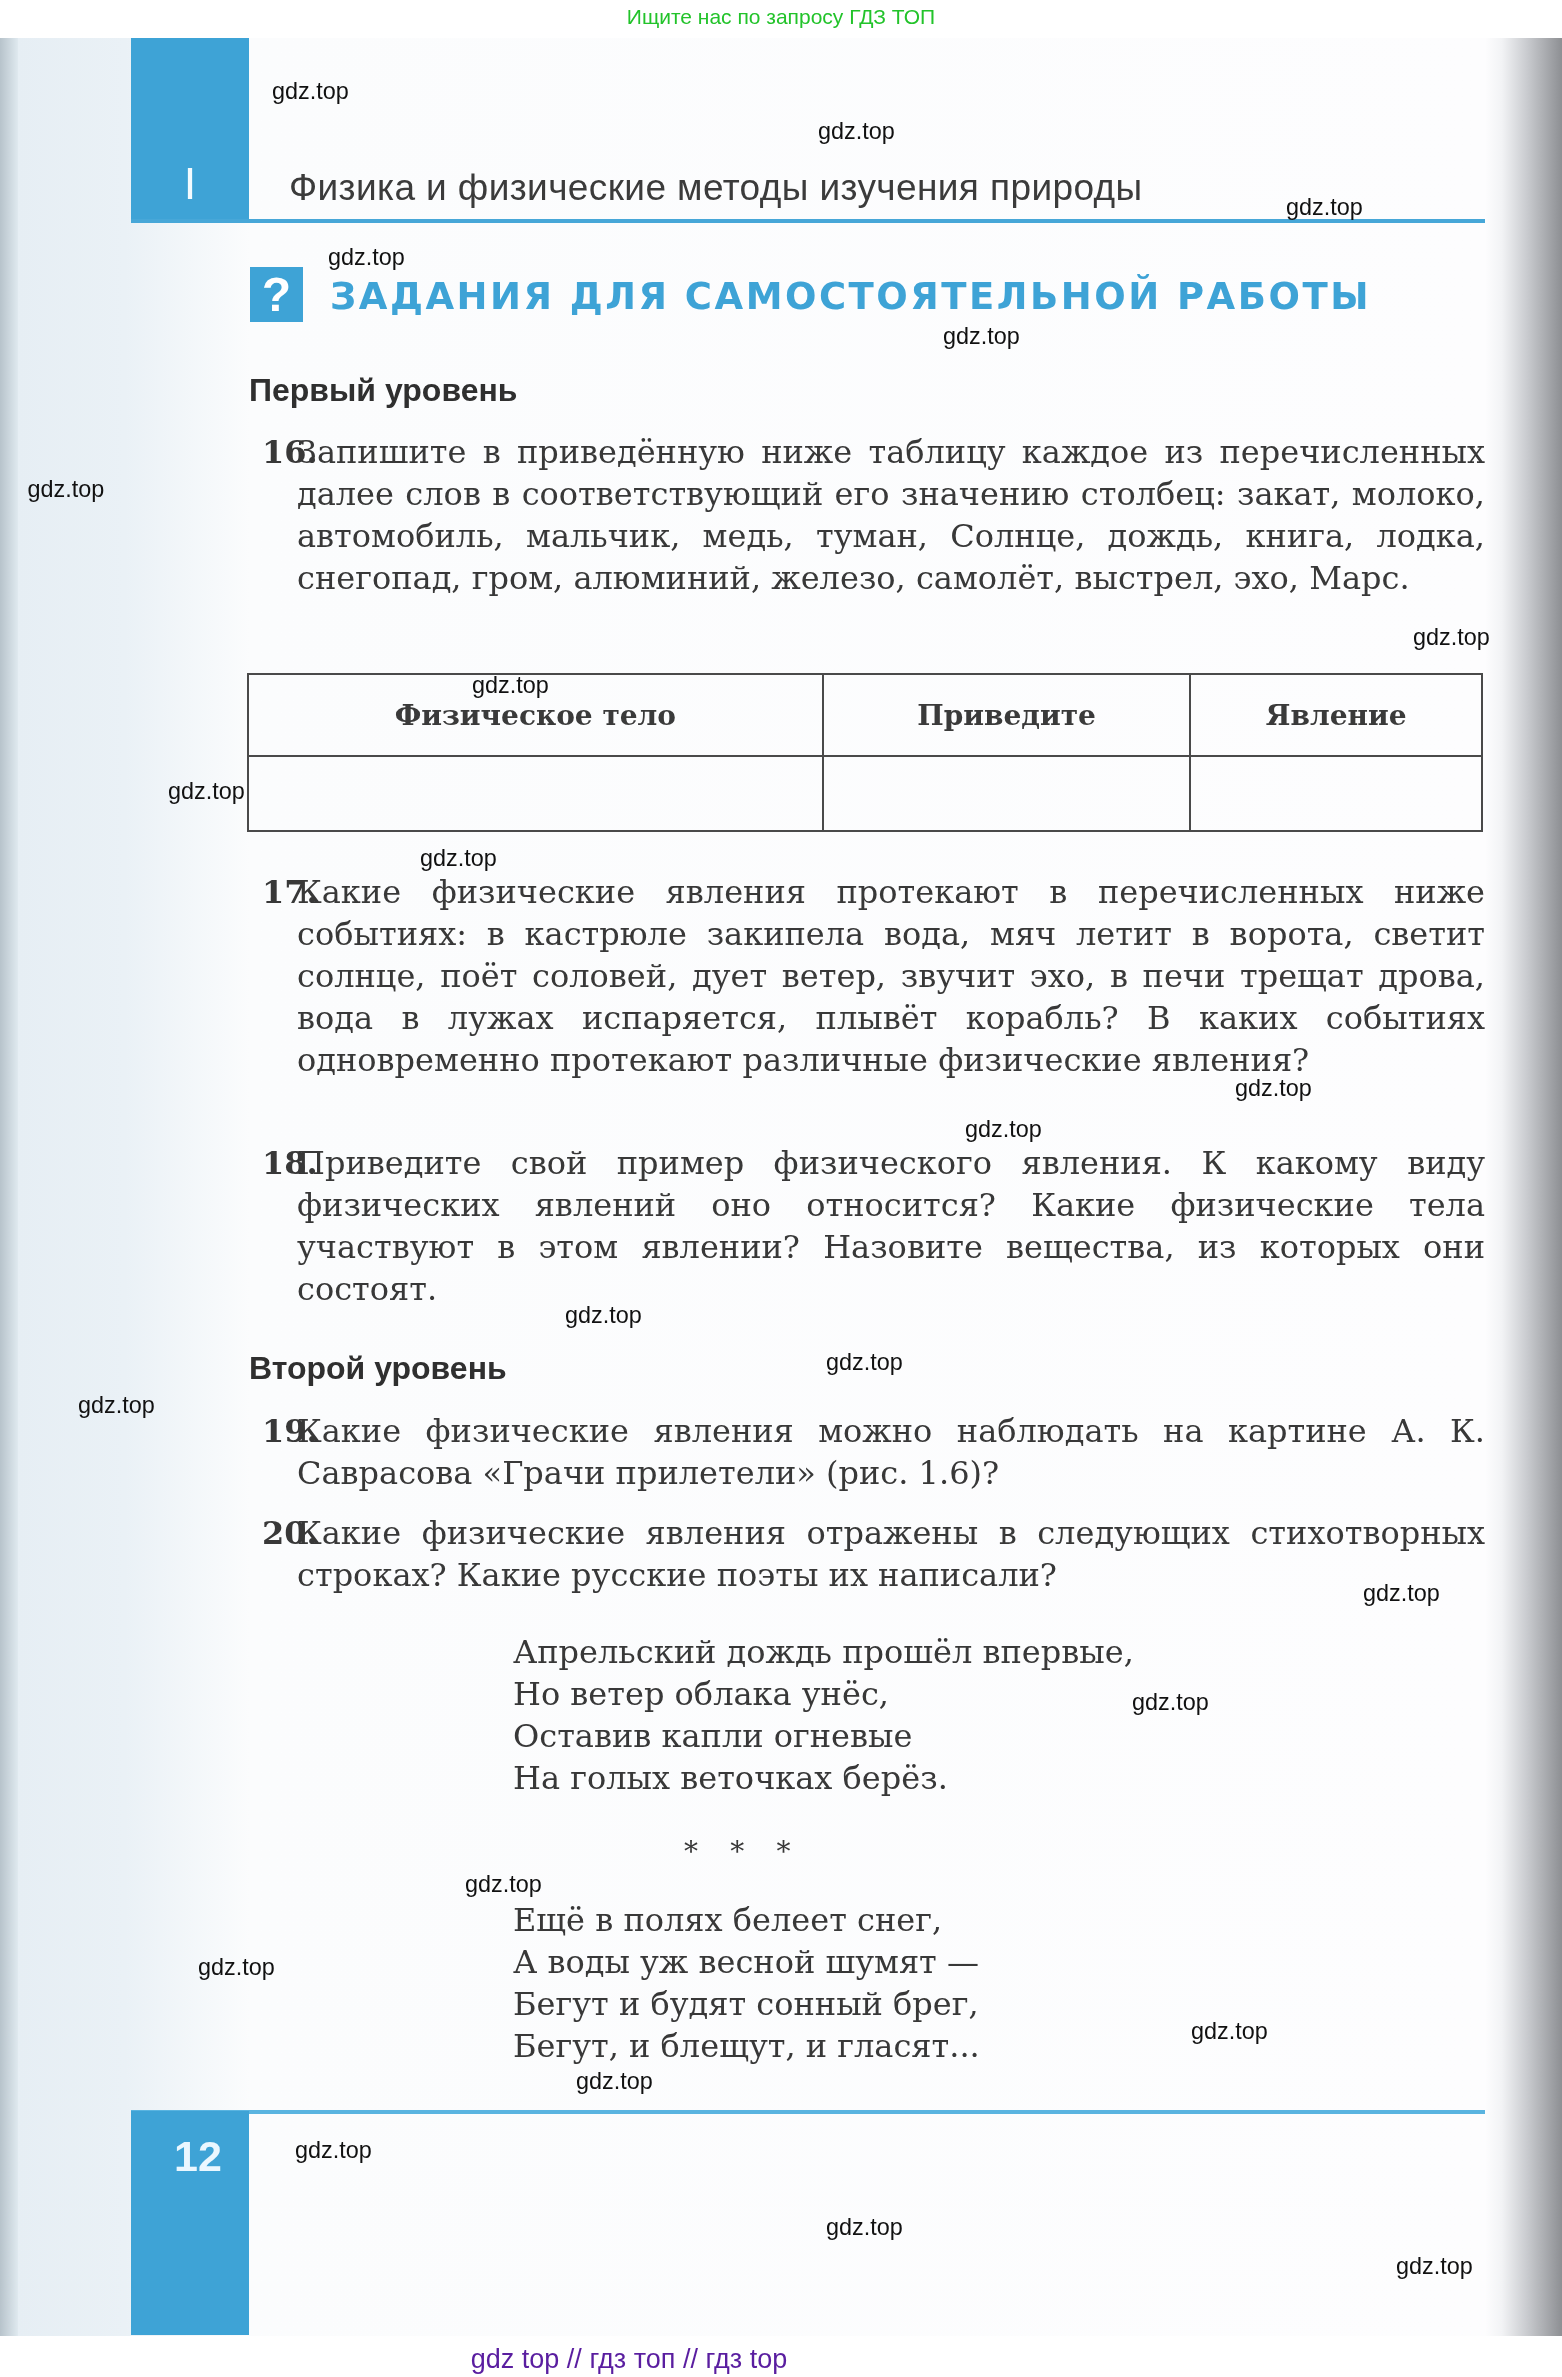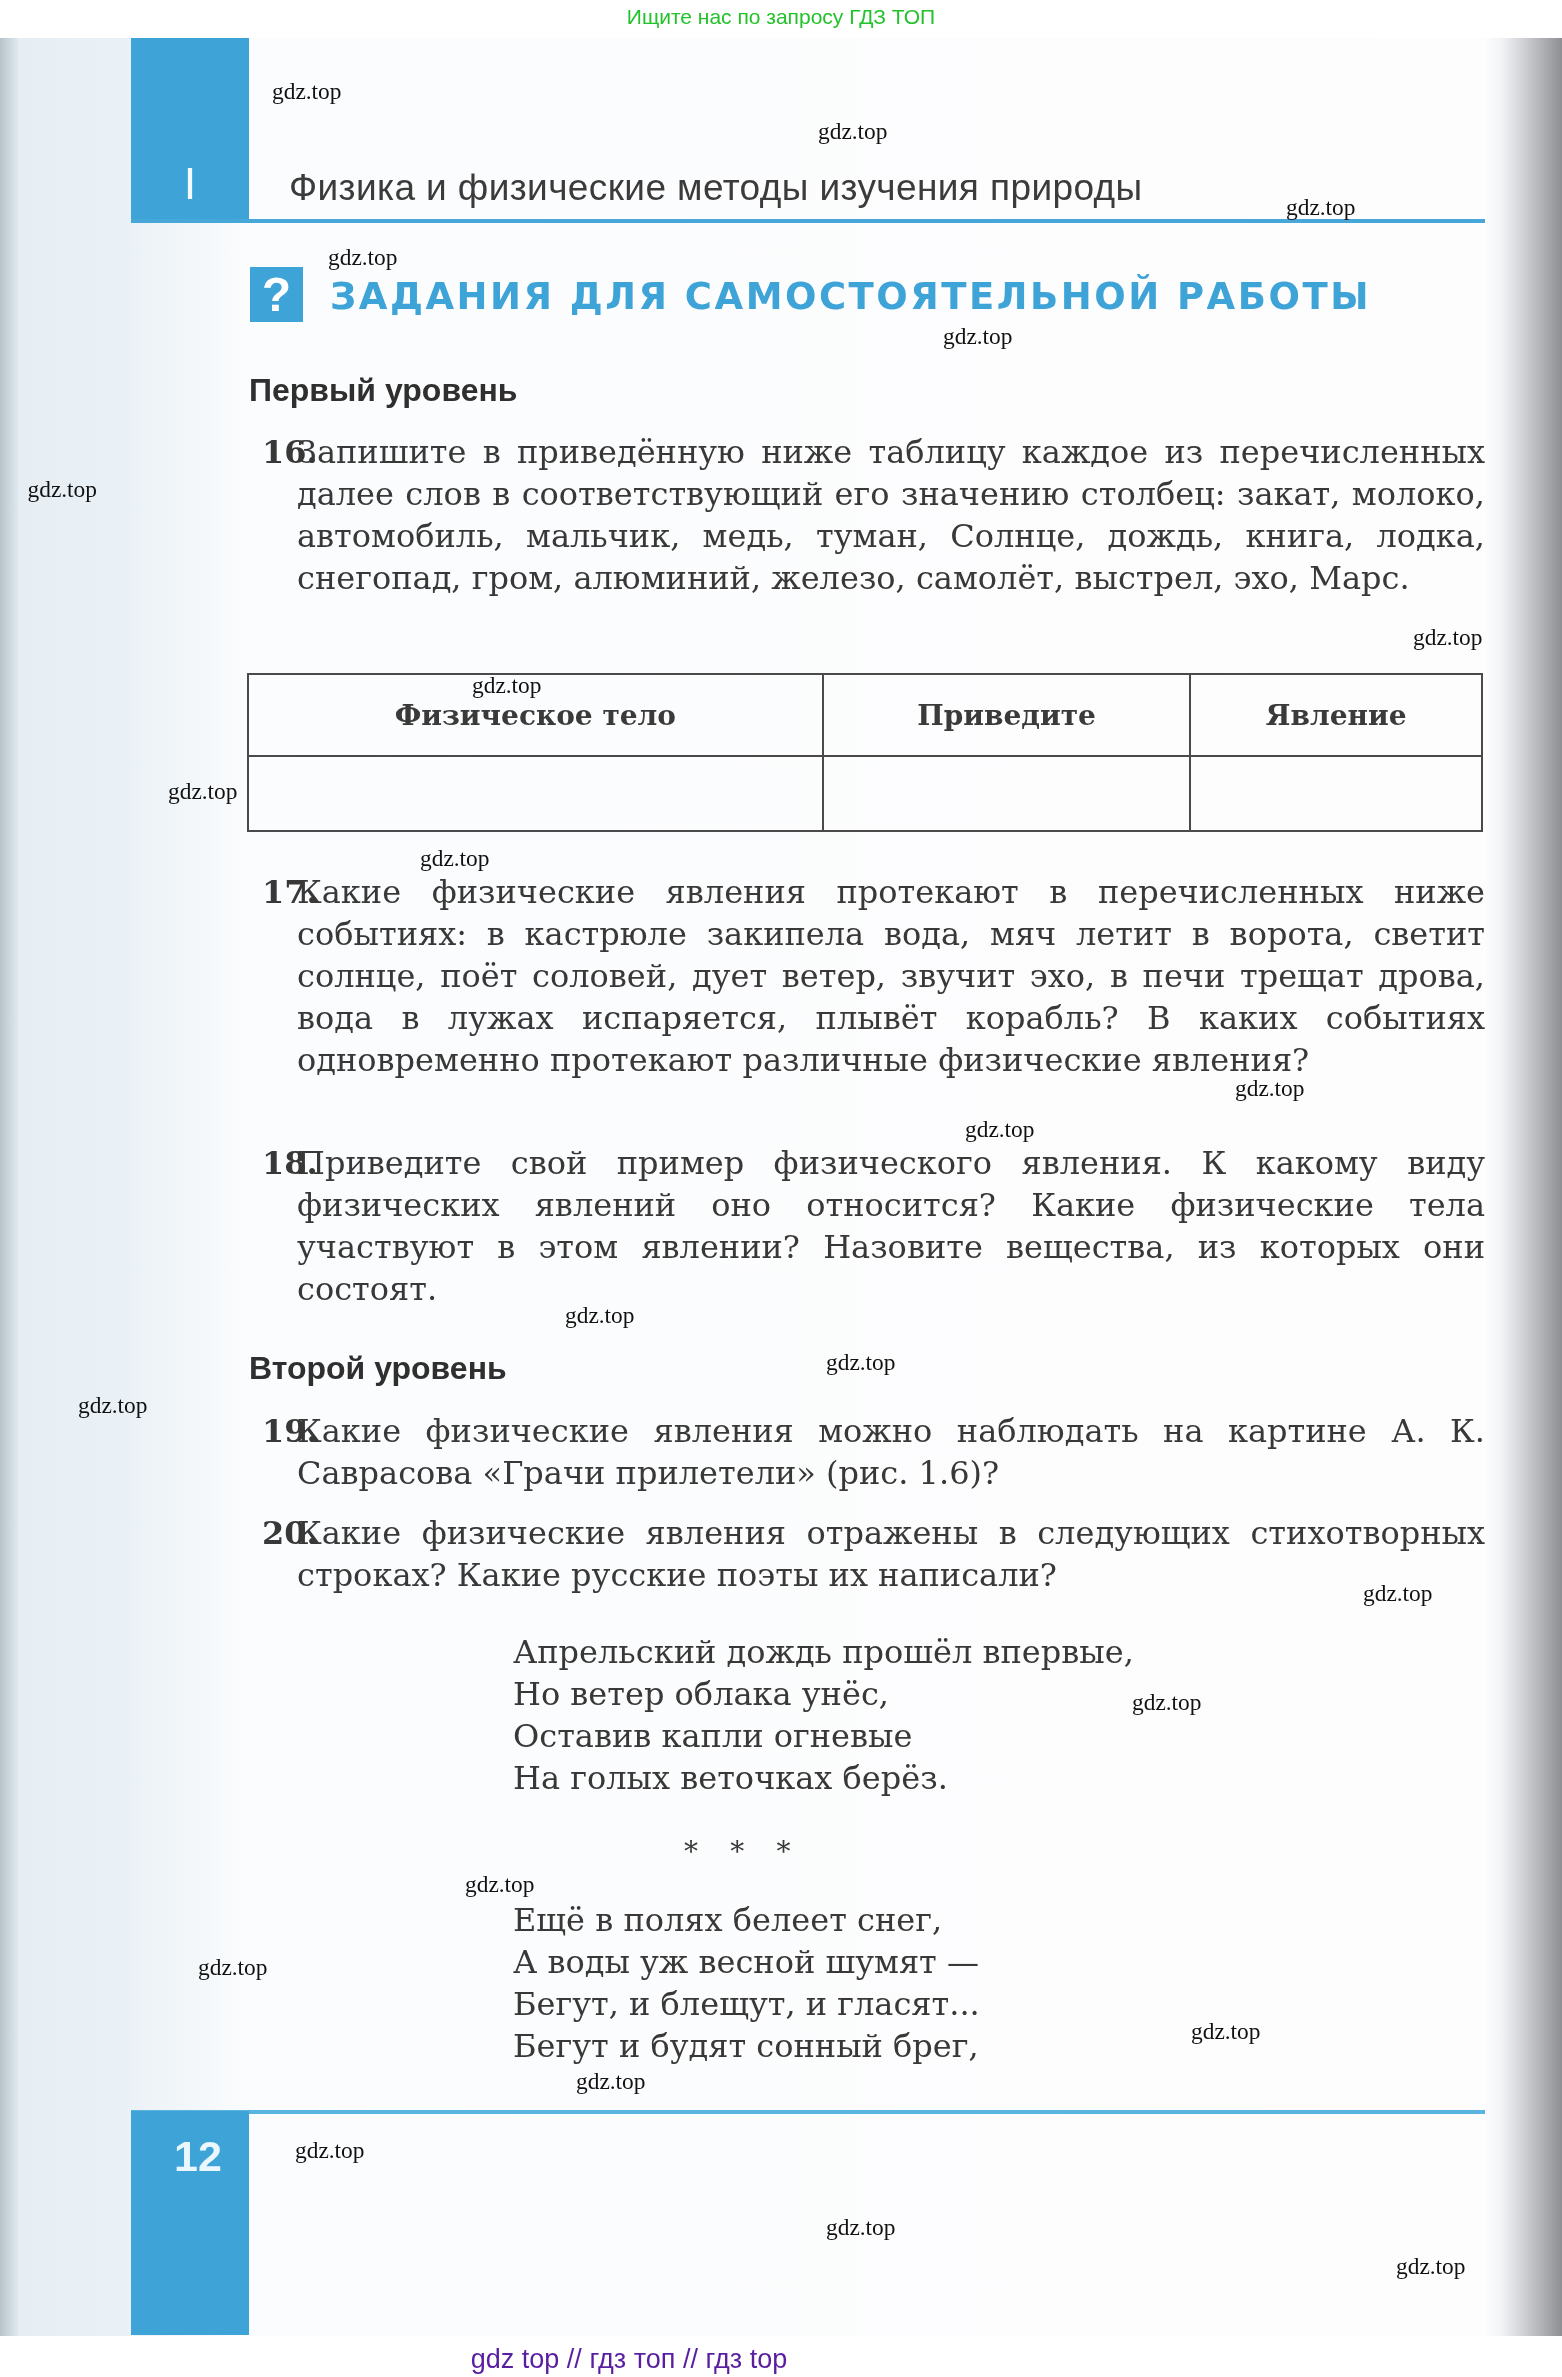--- a/index.html
+++ b/index.html
@@ -26,7 +26,7 @@
   .table th { height:78px; }
   .poem { left:513px; font-size:32px; line-height:42px; color:#383838; white-space:nowrap; }
   .stars { left:684px; top:1835px; font-size:28px; letter-spacing:11.7px; color:#383838; }
-  .wm { font-family:Liberation Serif, serif; font-size:23.4px; color:#111; white-space:nowrap; }
+  .wm { font-family:Liberation Sans, sans-serif; font-size:23.4px; color:#111; white-space:nowrap; }
   .footer-links { left:0; width:1258px; top:2344px; text-align:center; font-family:"Liberation Sans", sans-serif; font-size:27px; color:#5a1ea0; }
 </style>
 </head>

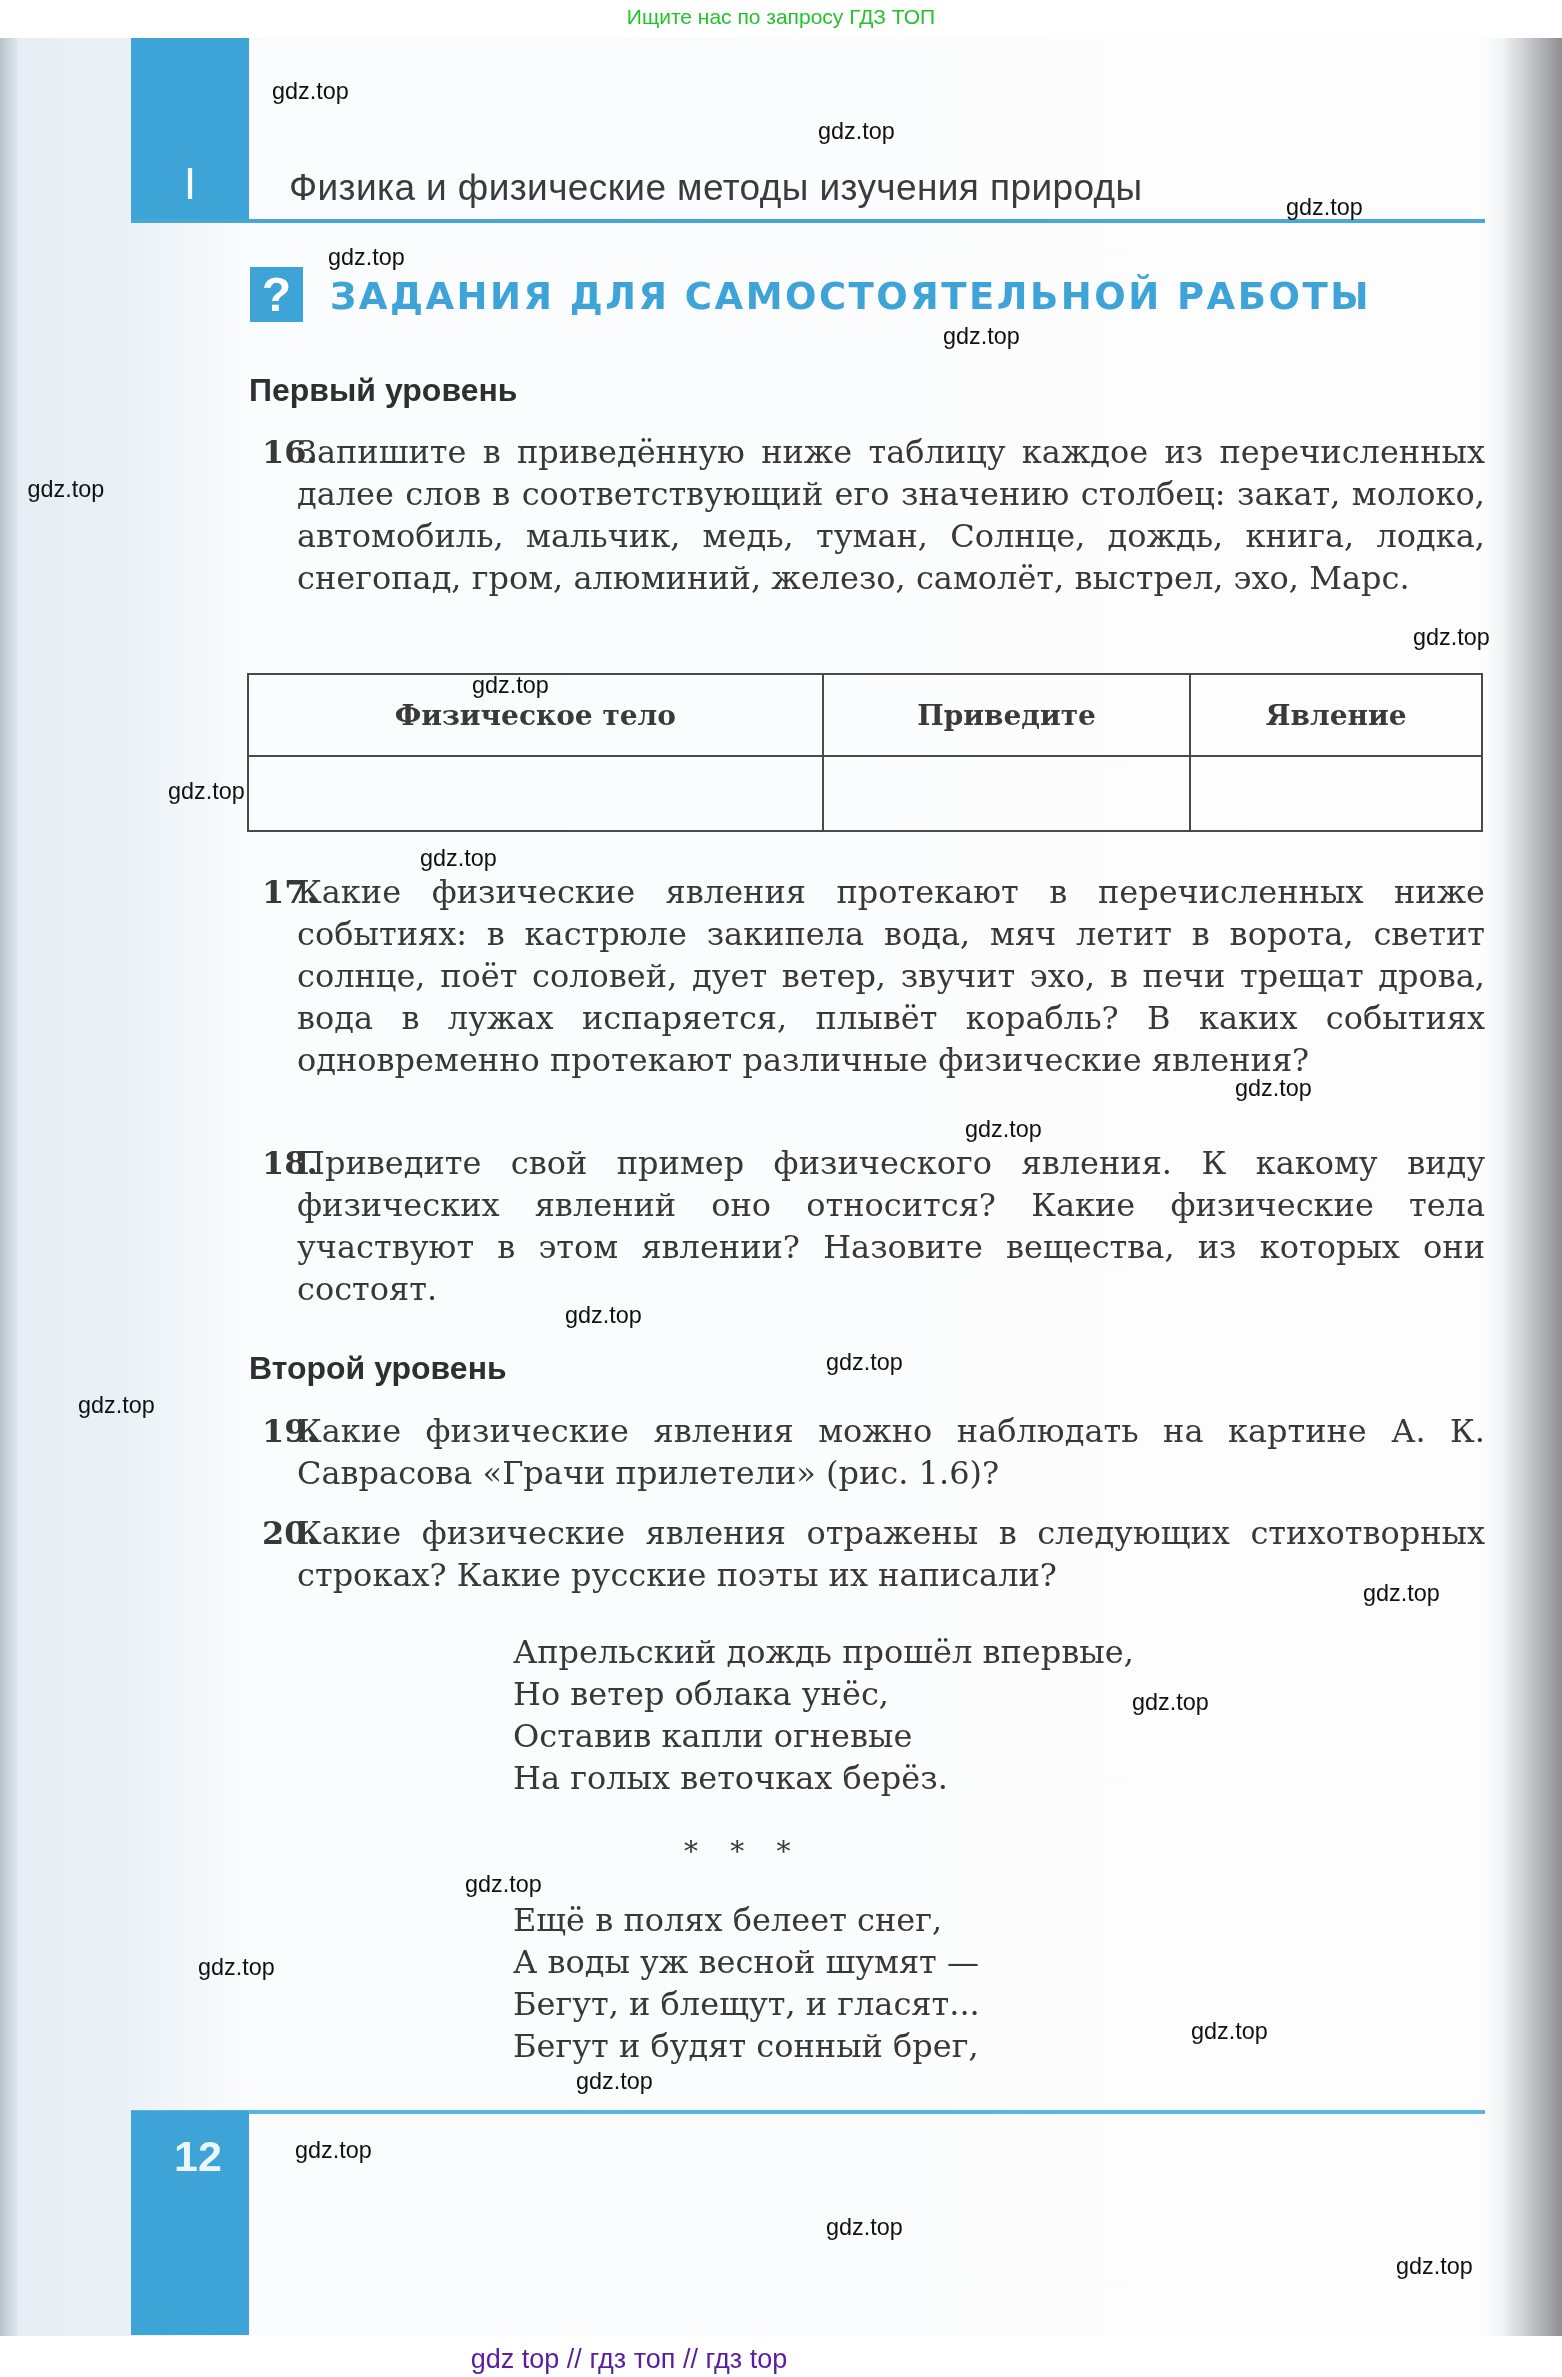--- a/index.html
+++ b/index.html
@@ -101,8 +101,8 @@
 <div class="abs poem" style="top:1899px;">
   <div>Ещё в полях белеет снег,</div>
   <div>А воды уж весной шумят —</div>
+  <div>Бегут и будят сонный брег,</div>
   <div>Бегут, и блещут, и гласят...</div>
-  <div>Бегут и будят сонный брег,</div>
 </div>
 
 <div class="abs footer-line"></div>

